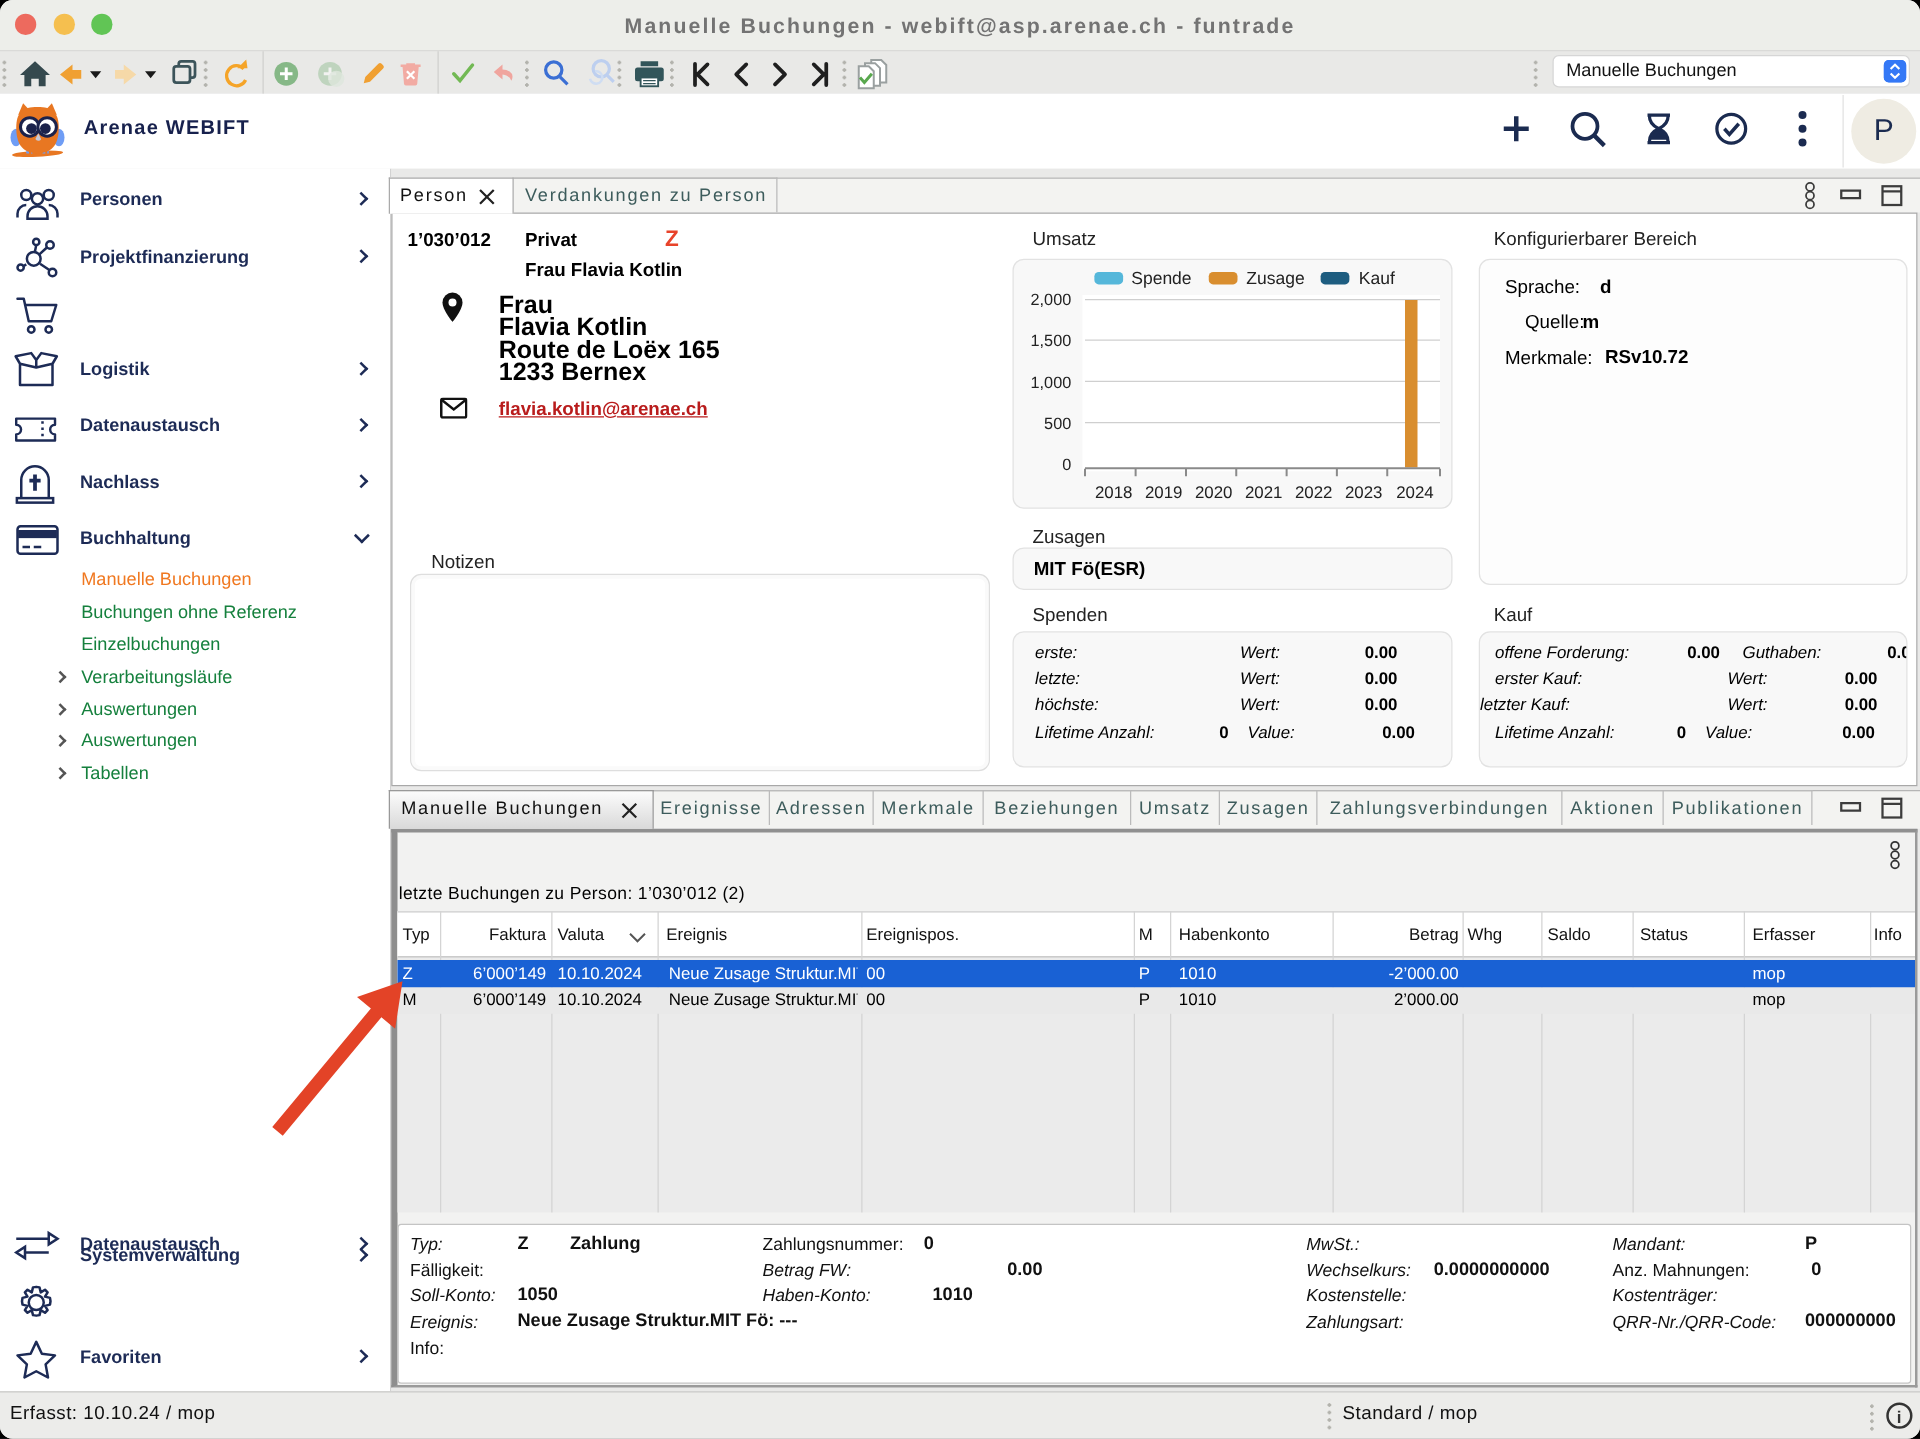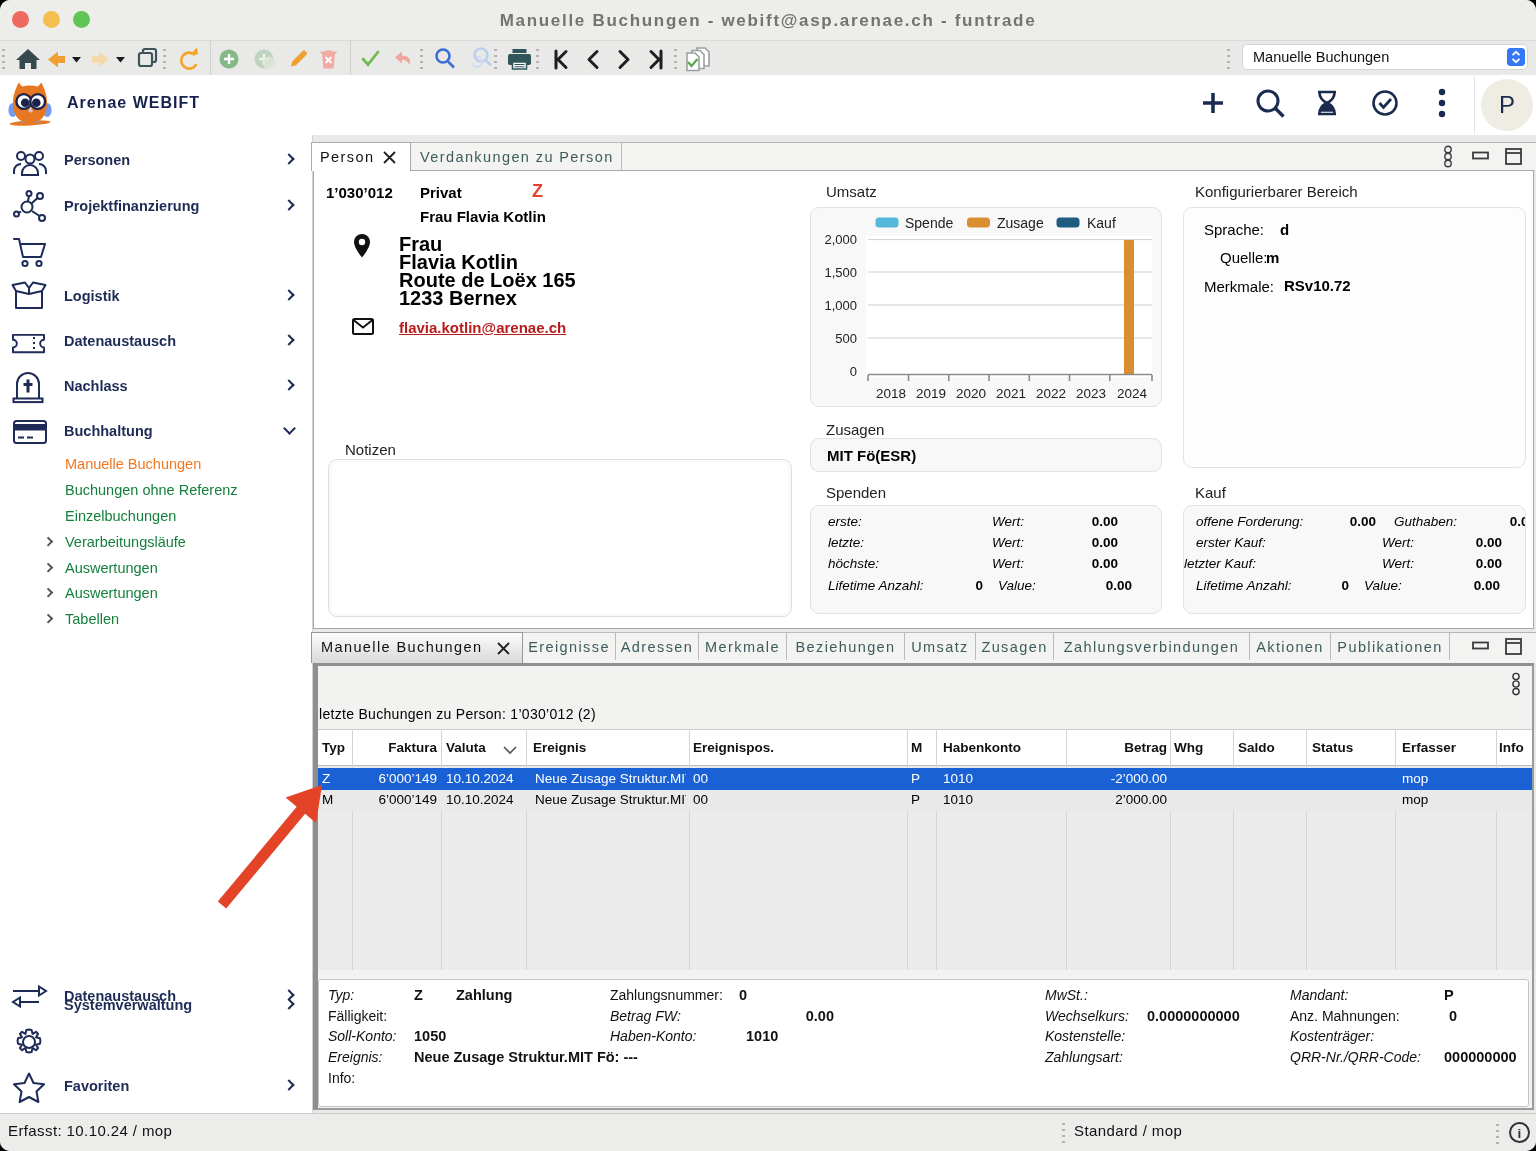--- a/index.html
+++ b/index.html
@@ -61,7 +61,7 @@
   
   #grid { position:absolute; left:0; top:0; width:100%; }
   .gridline { position:absolute; top:0; width:1px; background:#d4d4d4; }
-  .hcell { position:absolute; font-size:13.5px; color:#111;font-weight:bold; }
+  .hcell { position:absolute; font-size:13.5px; color:#111; }
 
   #details div[style*="font-weight:bold"] { font-size:14.5px; }
   #redarrow { position:absolute; left:180px; top:740px; width:200px; height:220px; z-index:50; }

